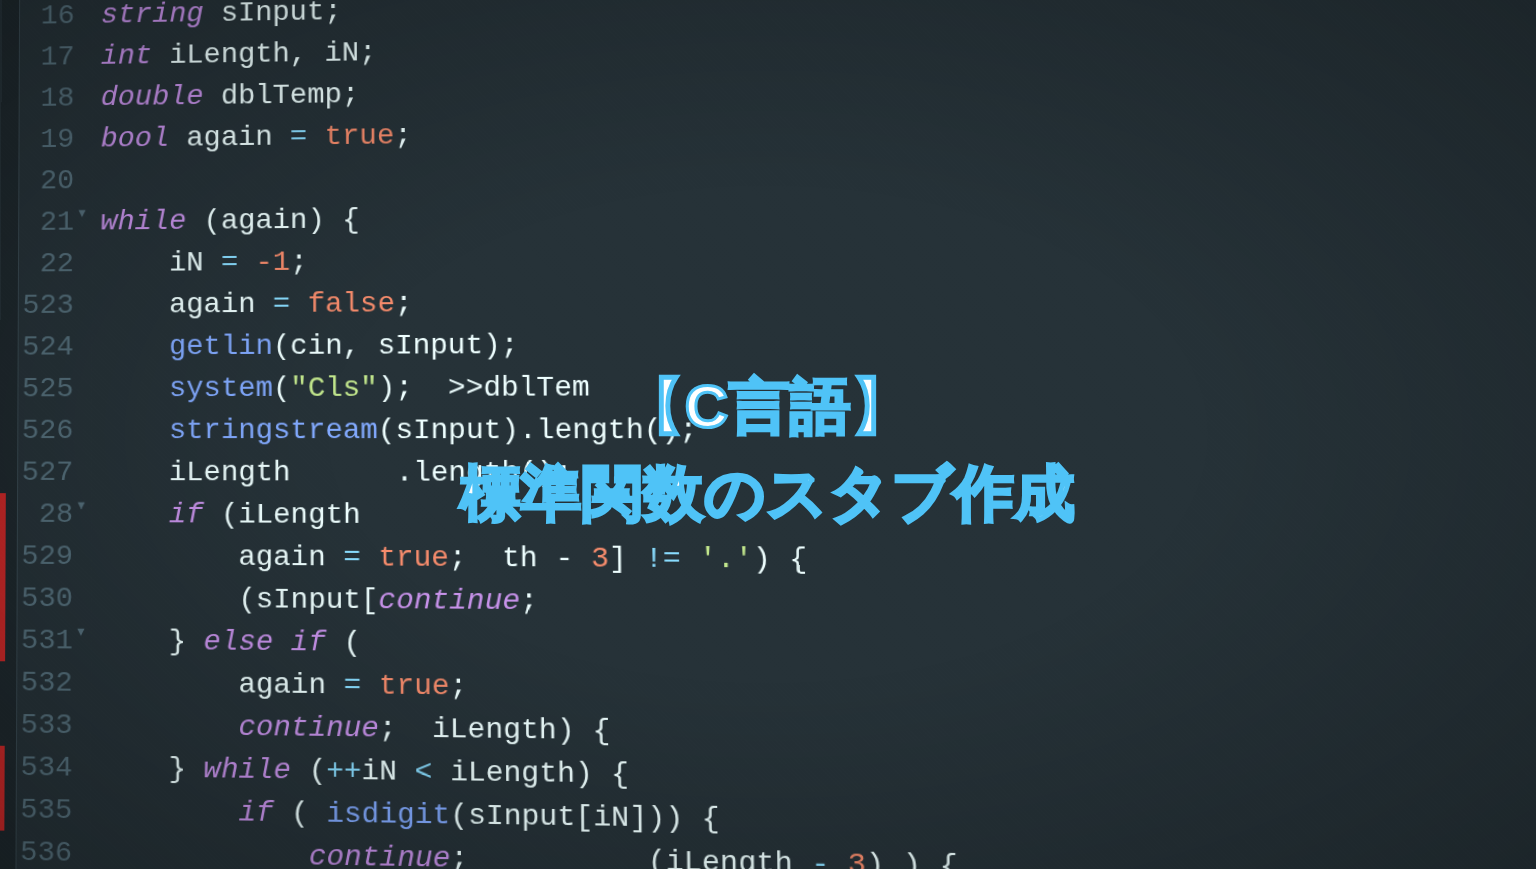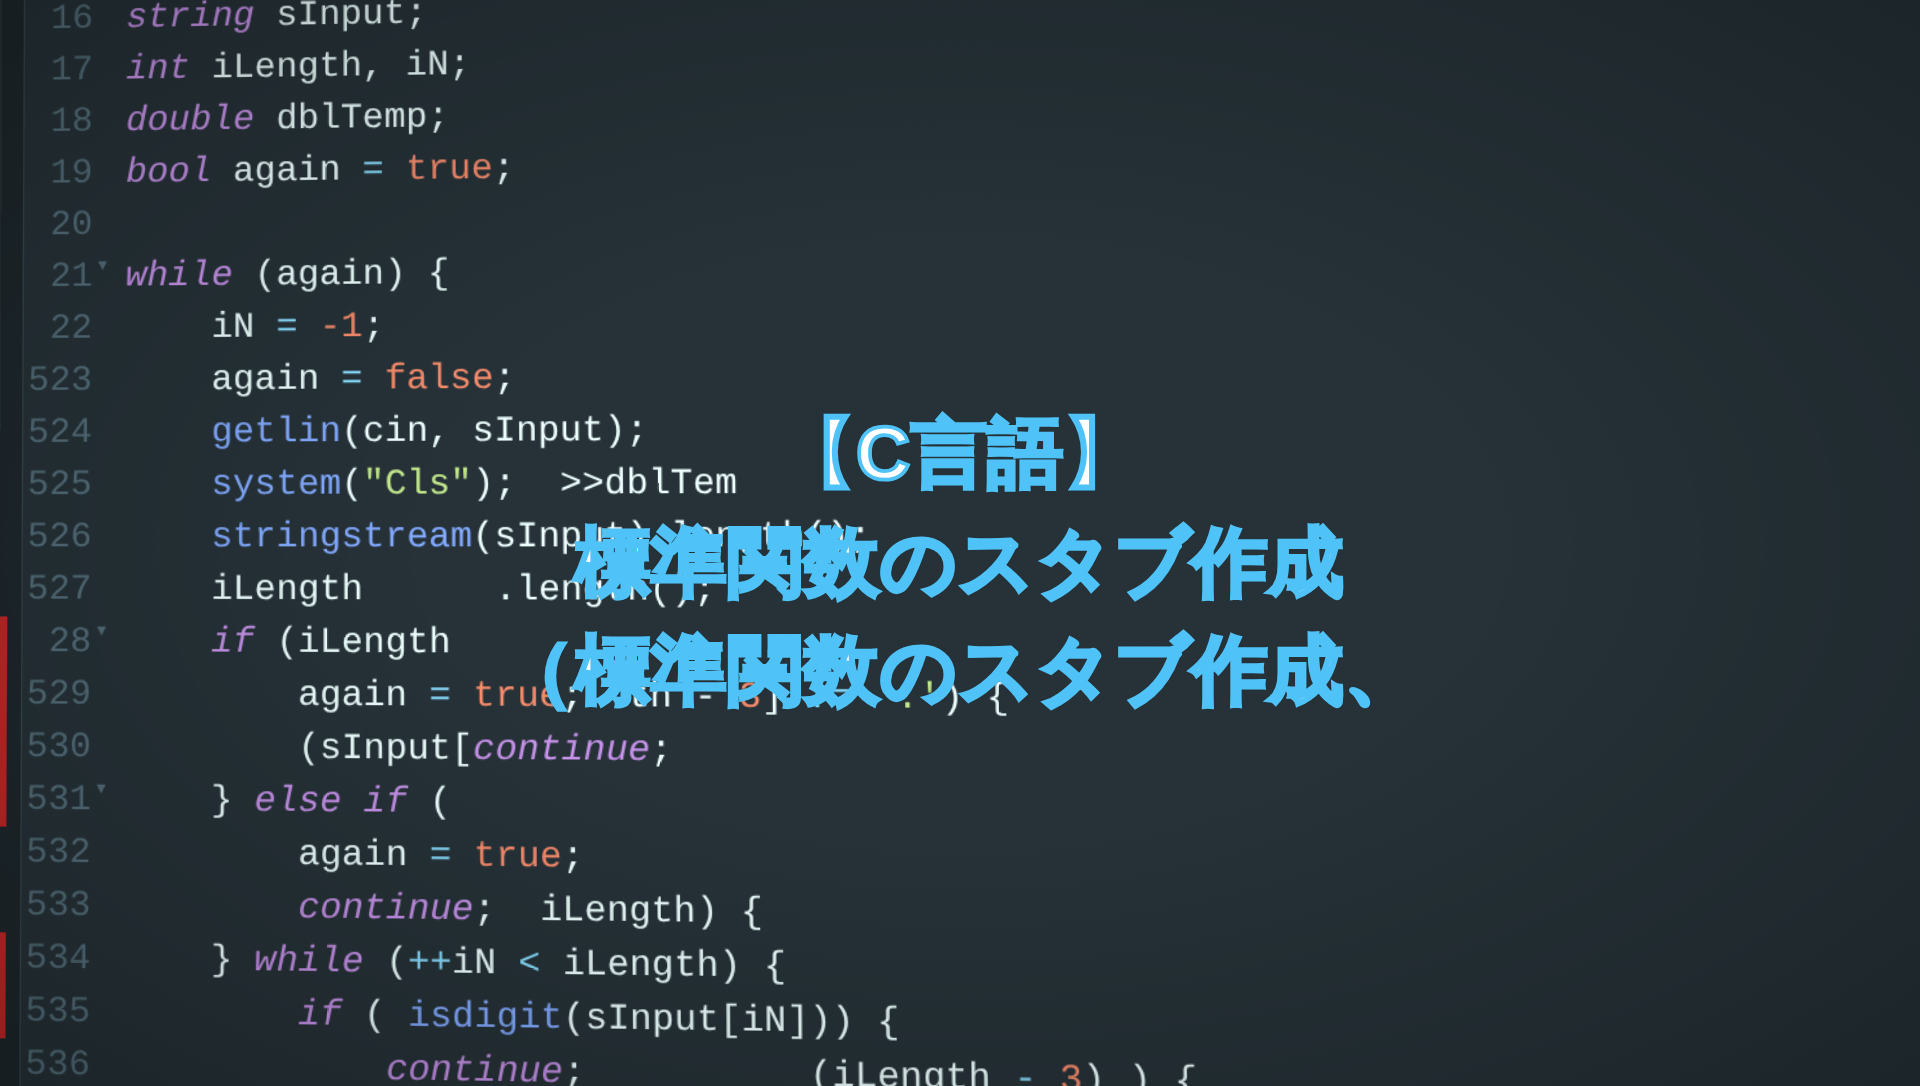--- a/index.html
+++ b/index.html
@@ -188,7 +188,6 @@
   <div class="title-container">
     <div class="title-line">【C言語】</div>
     <div class="title-line">標準関数のスタブ作成</div>
-    <div class="title-line">（標準関数のスタブ作成、</div>
   </div>
 </div>
 

